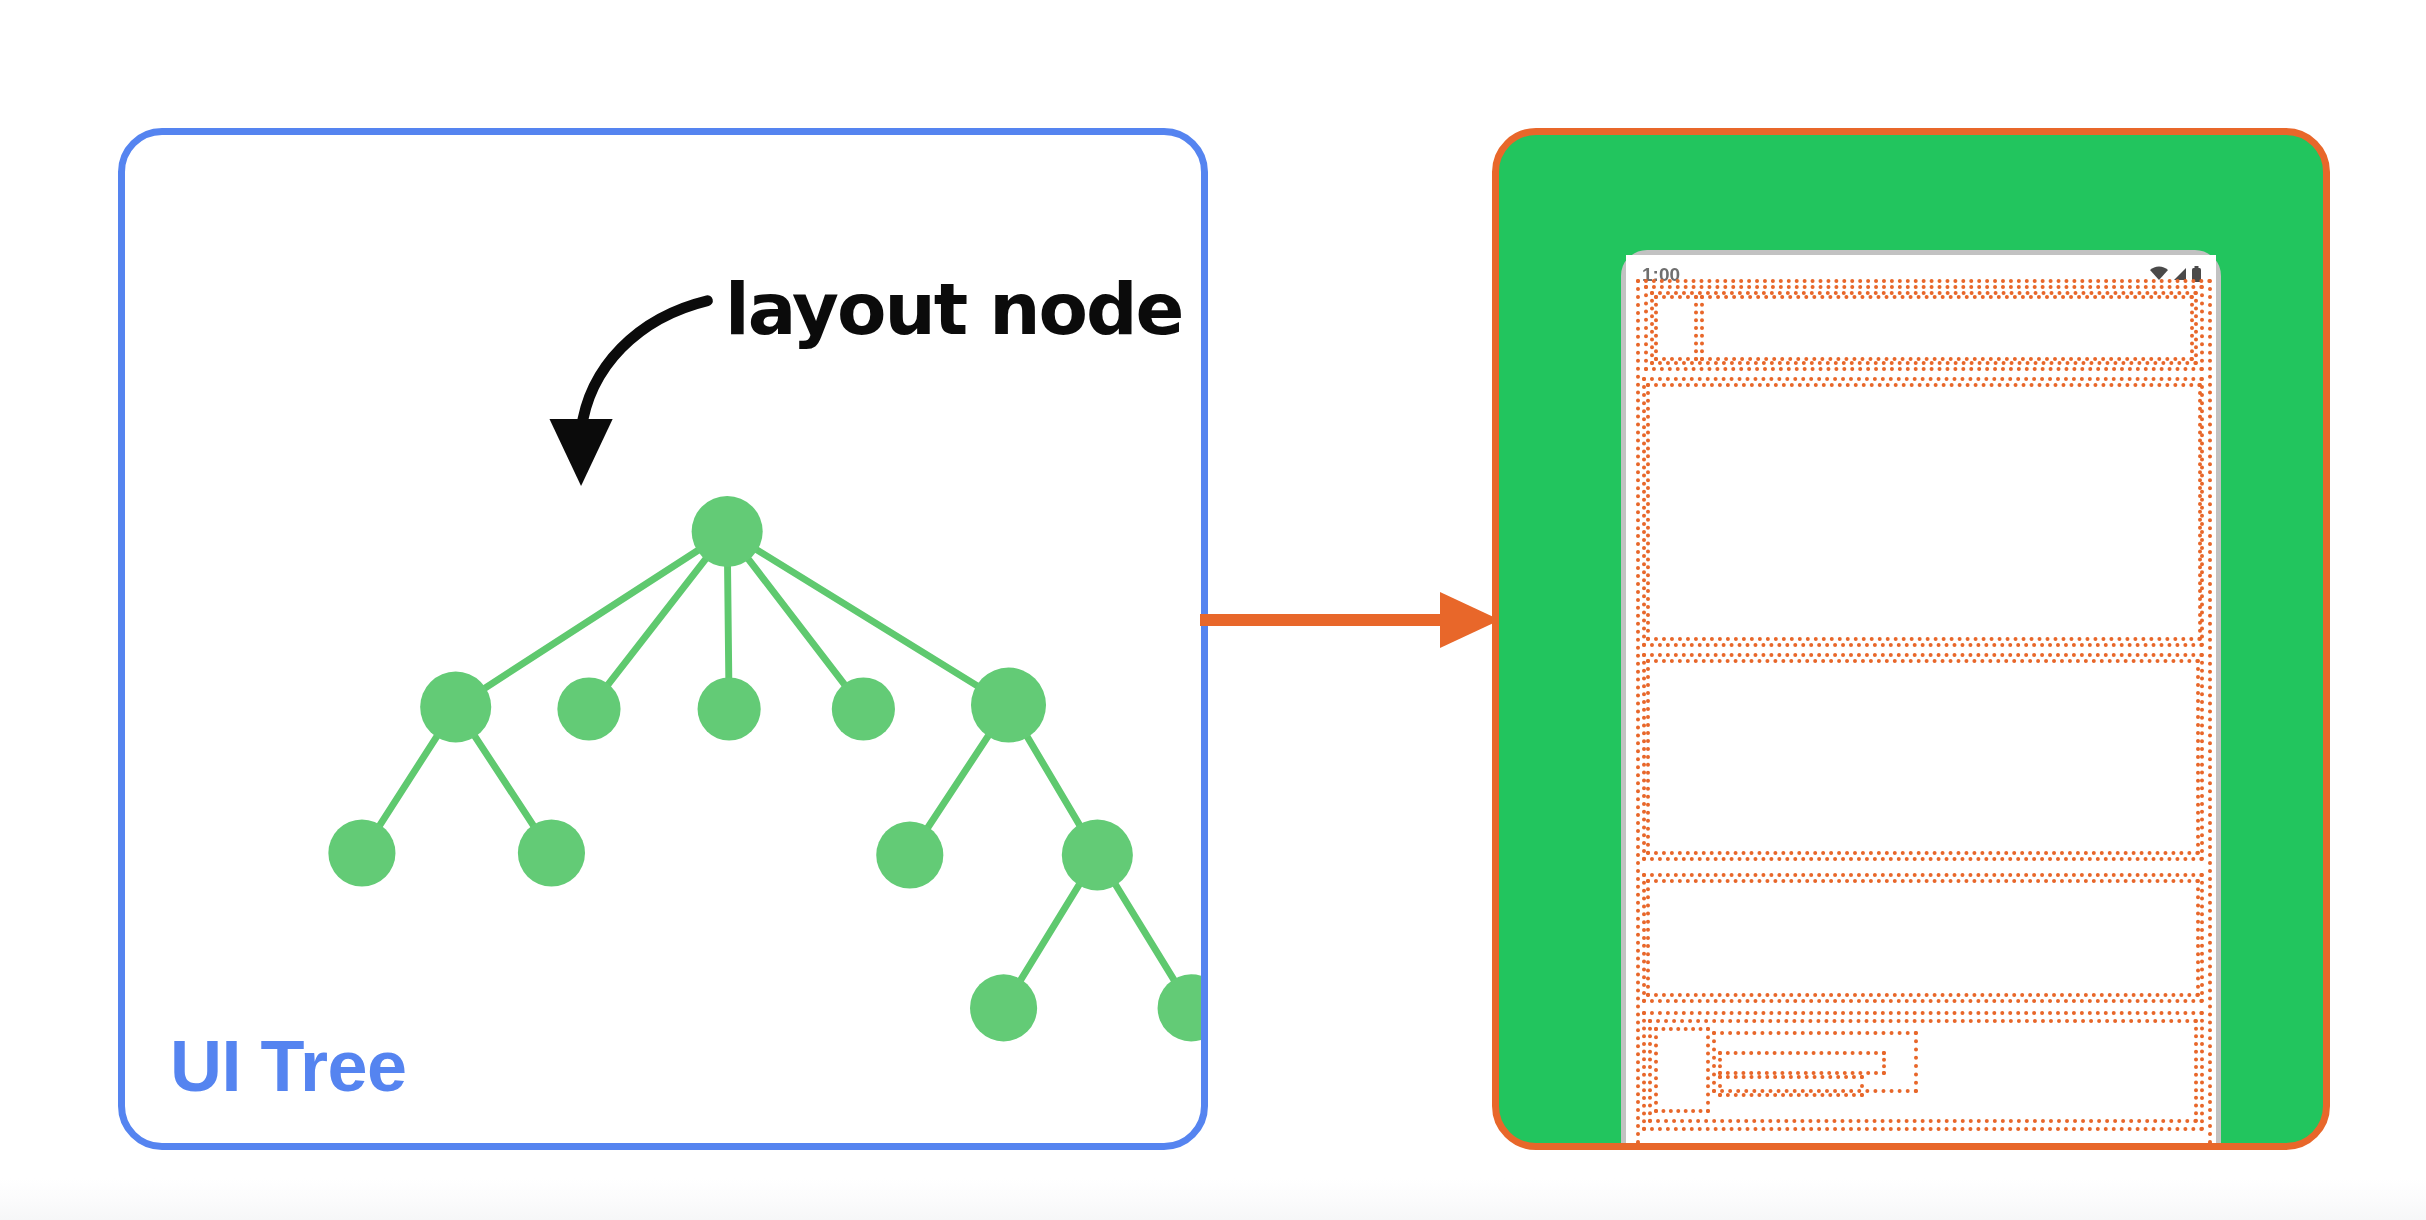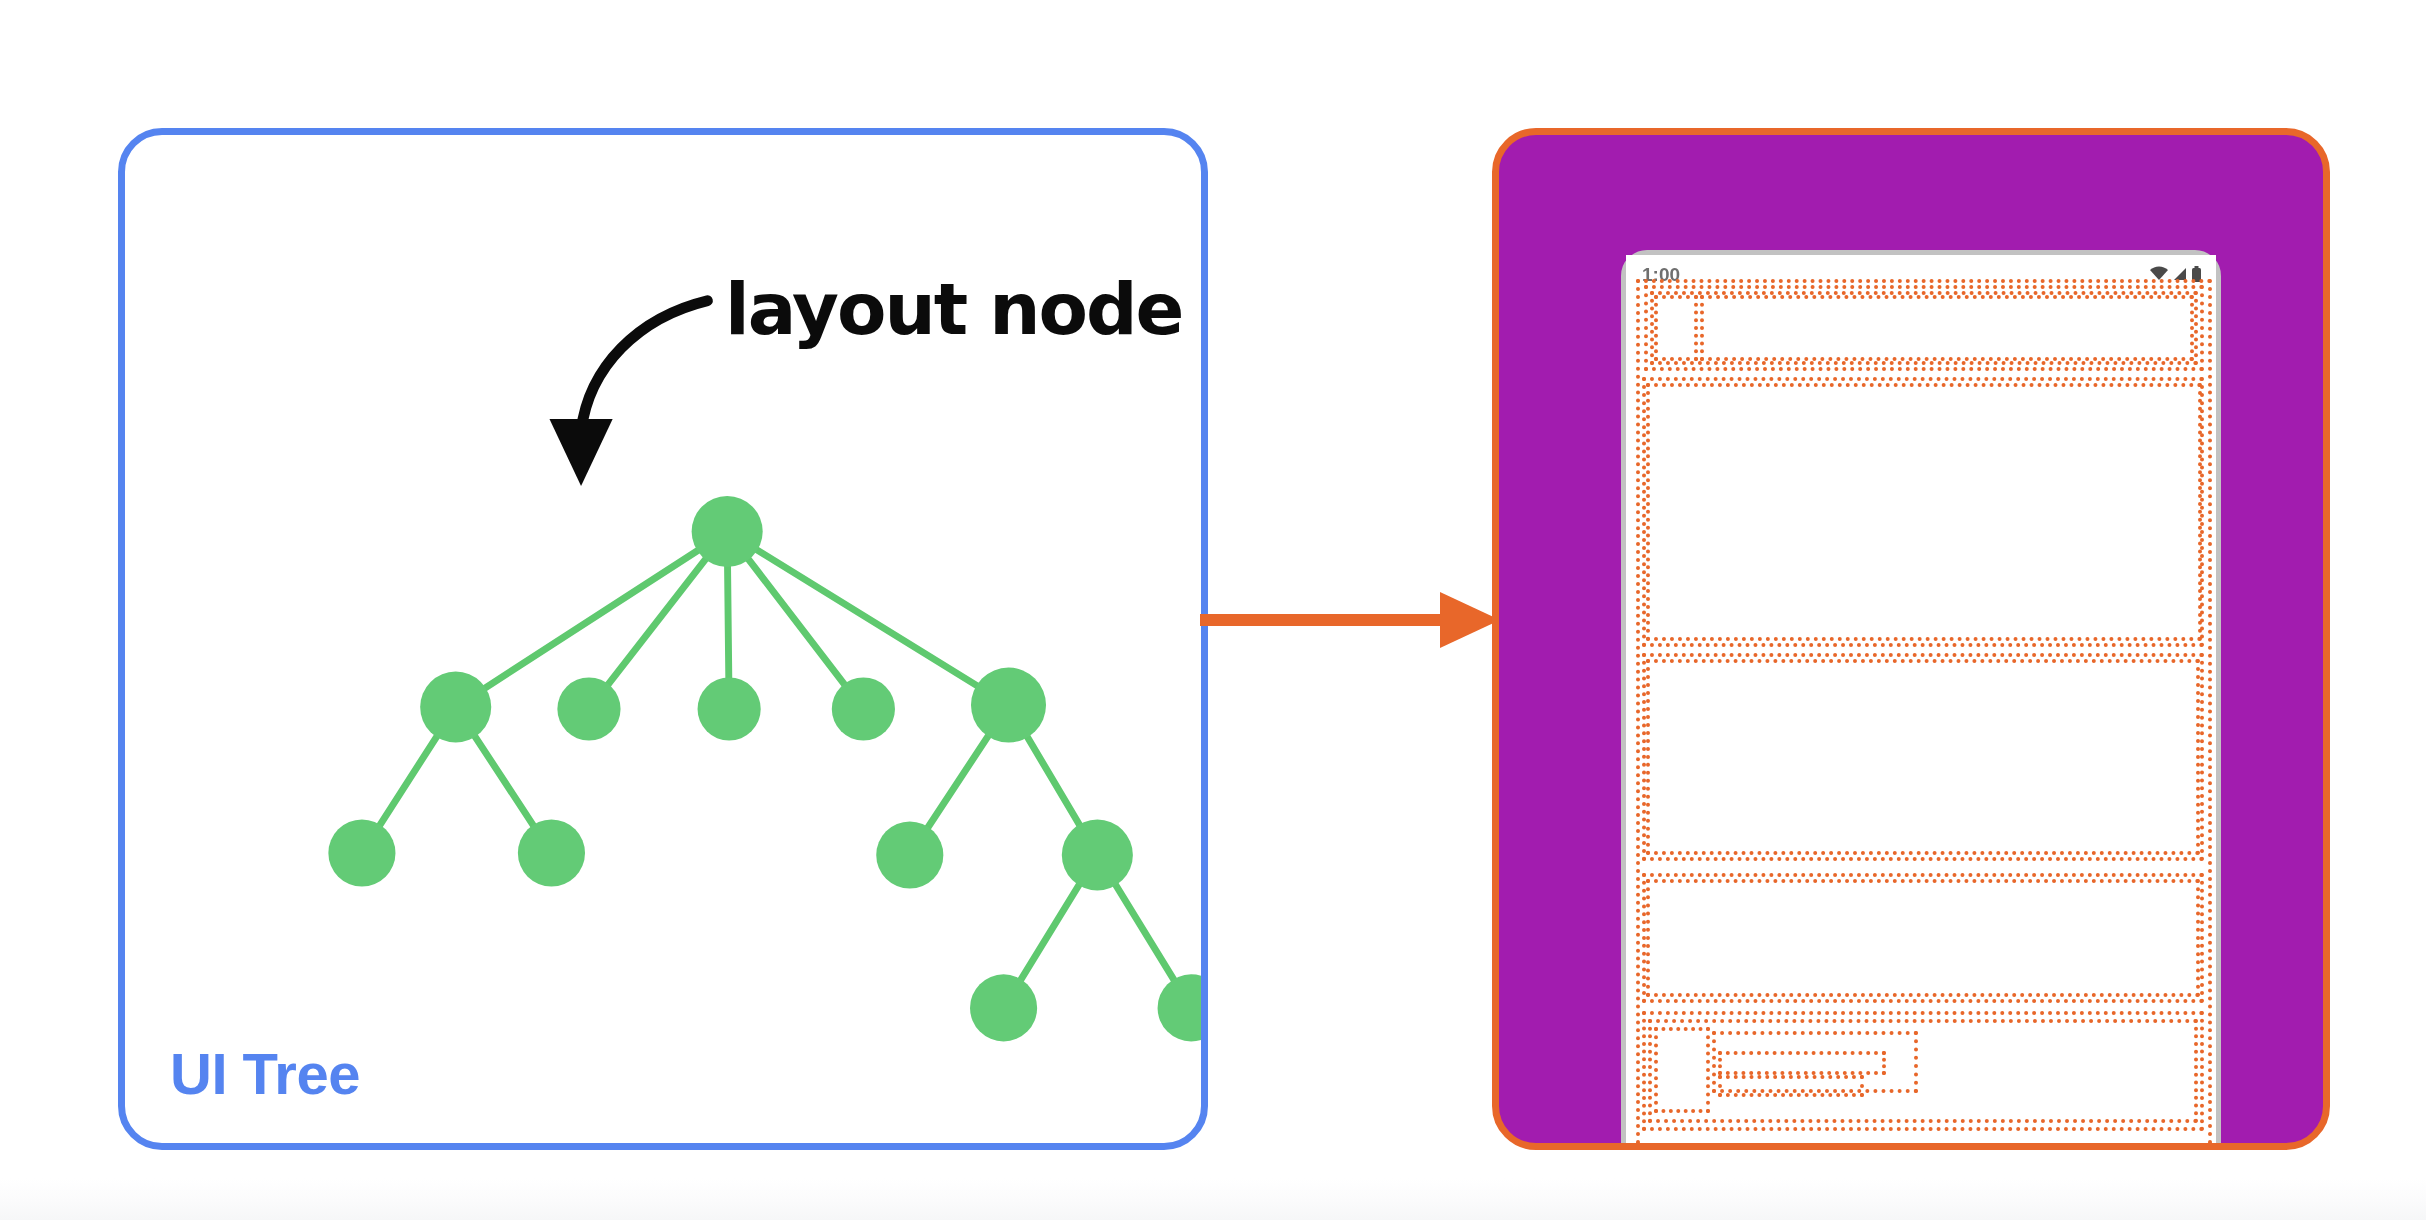--- a/index.html
+++ b/index.html
@@ -40,7 +40,7 @@
   
   #render-panel{
     position:absolute;left:1492px;top:128px;width:838px;height:1022px;
-    border:7px solid #e8672a;border-radius:44px;background:#a21caf;
+    border:7px solid #e8672a;border-radius:44px;background:#22c55e;
     box-sizing:border-box;overflow:hidden;
   }
 

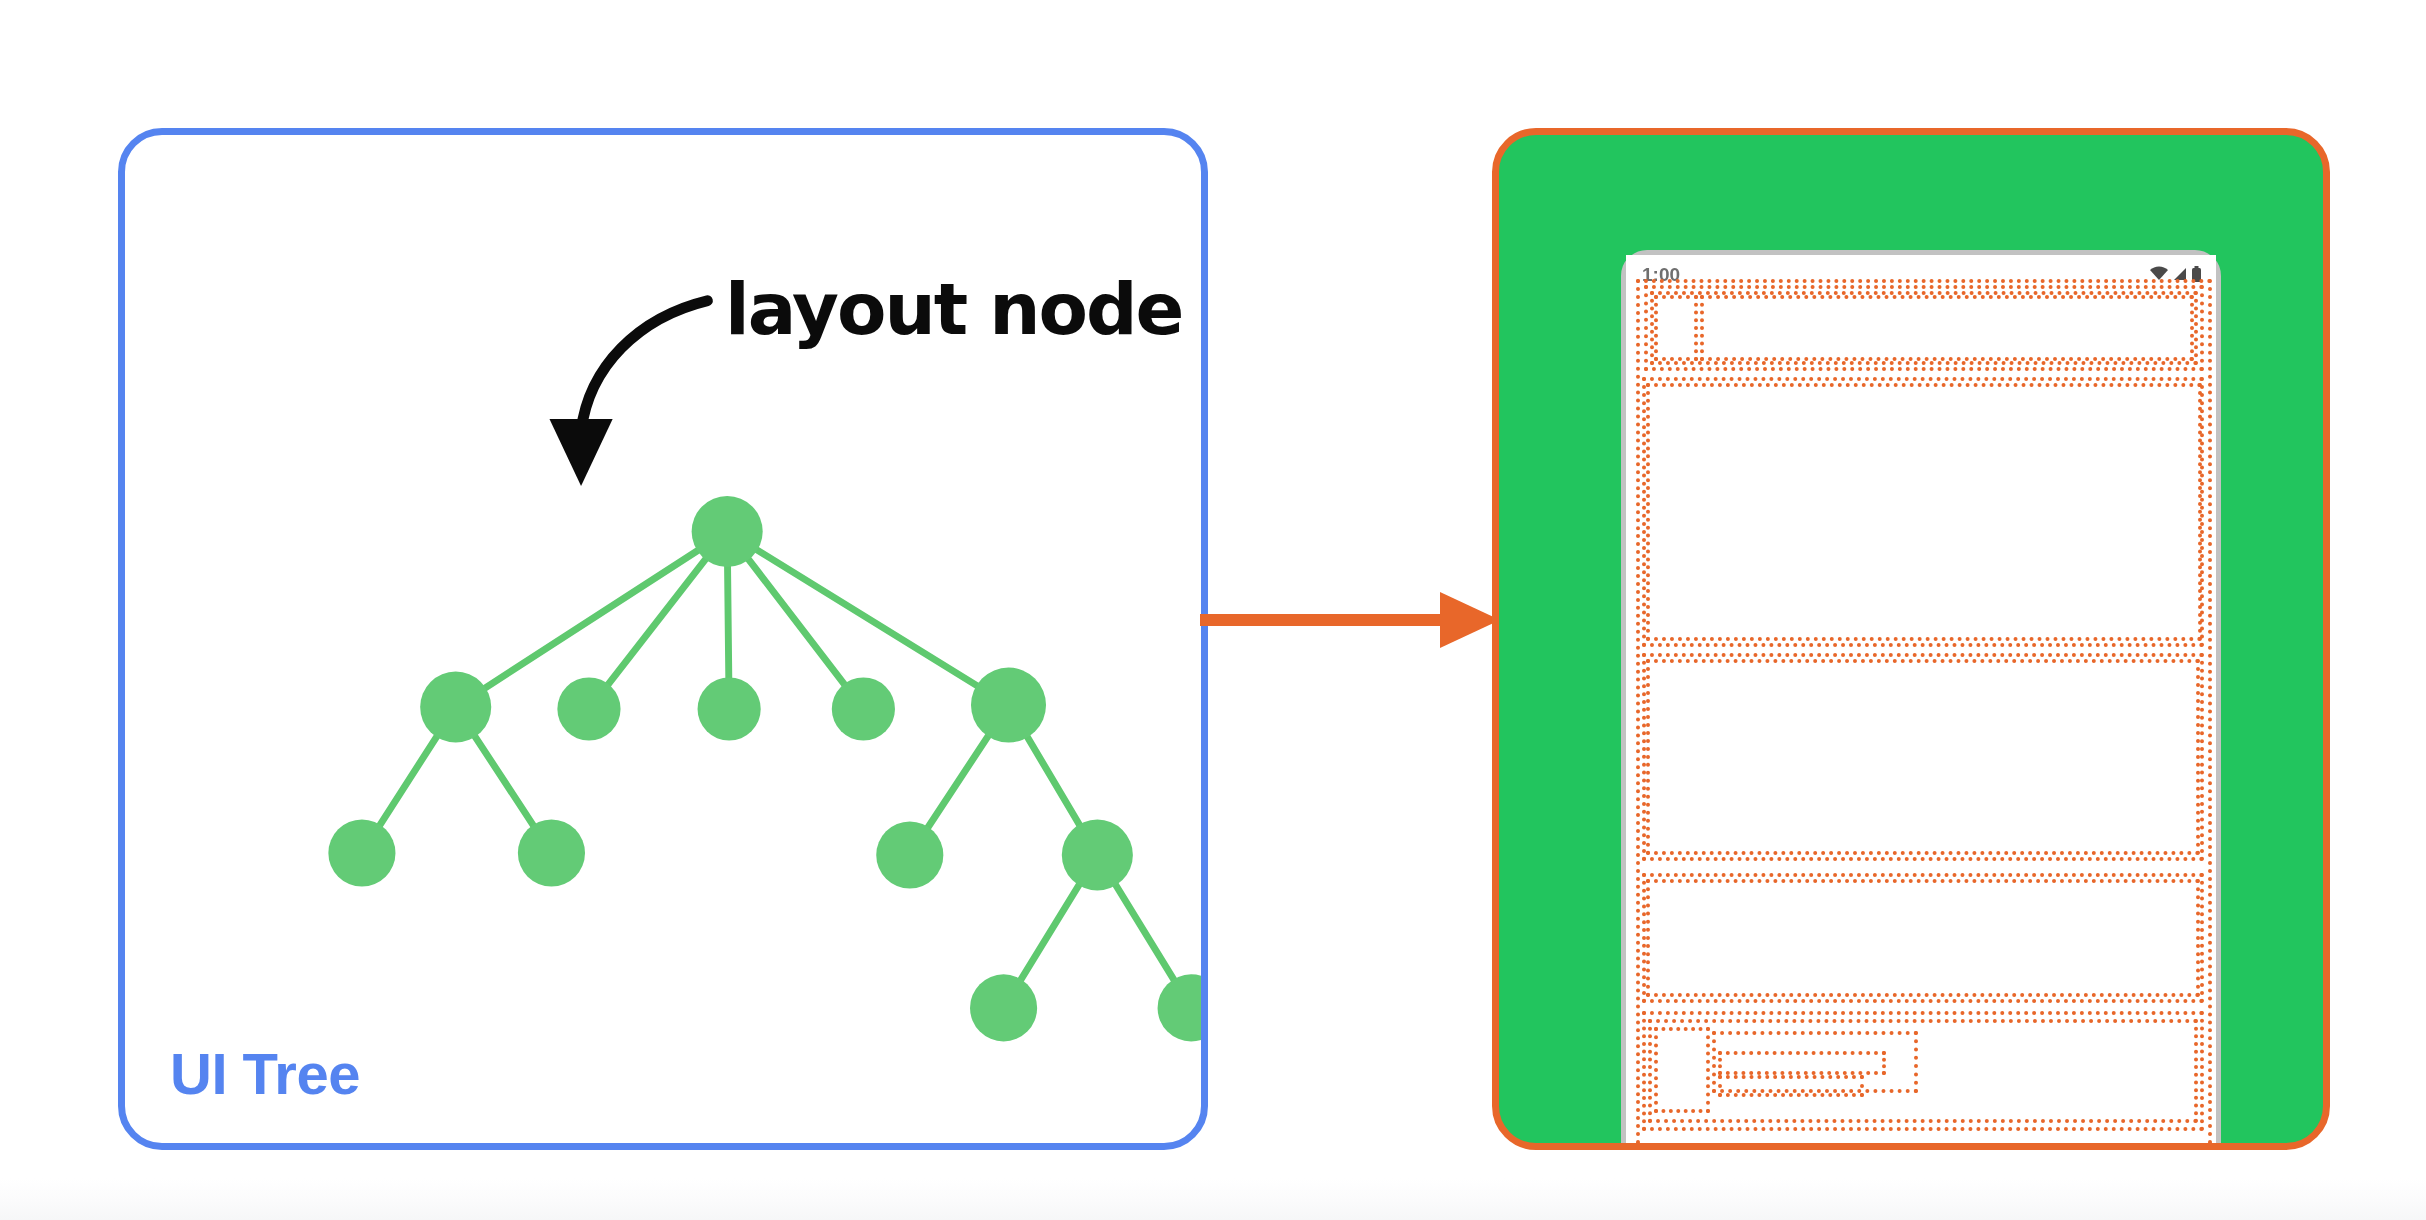--- a/index.html
+++ b/index.html
@@ -24,7 +24,7 @@
   #tree-canvas{position:absolute;left:0;top:0;width:100%;height:100%;}
   #ui-tree-label{
     position:absolute;left:45px;bottom:36px;
-    font-size:58px;font-weight:bold;color:#5584f0;
+    font-size:72px;font-weight:bold;color:#5584f0;
     letter-spacing:-0.5px;white-space:nowrap;
   }
   #layout-node-label{

